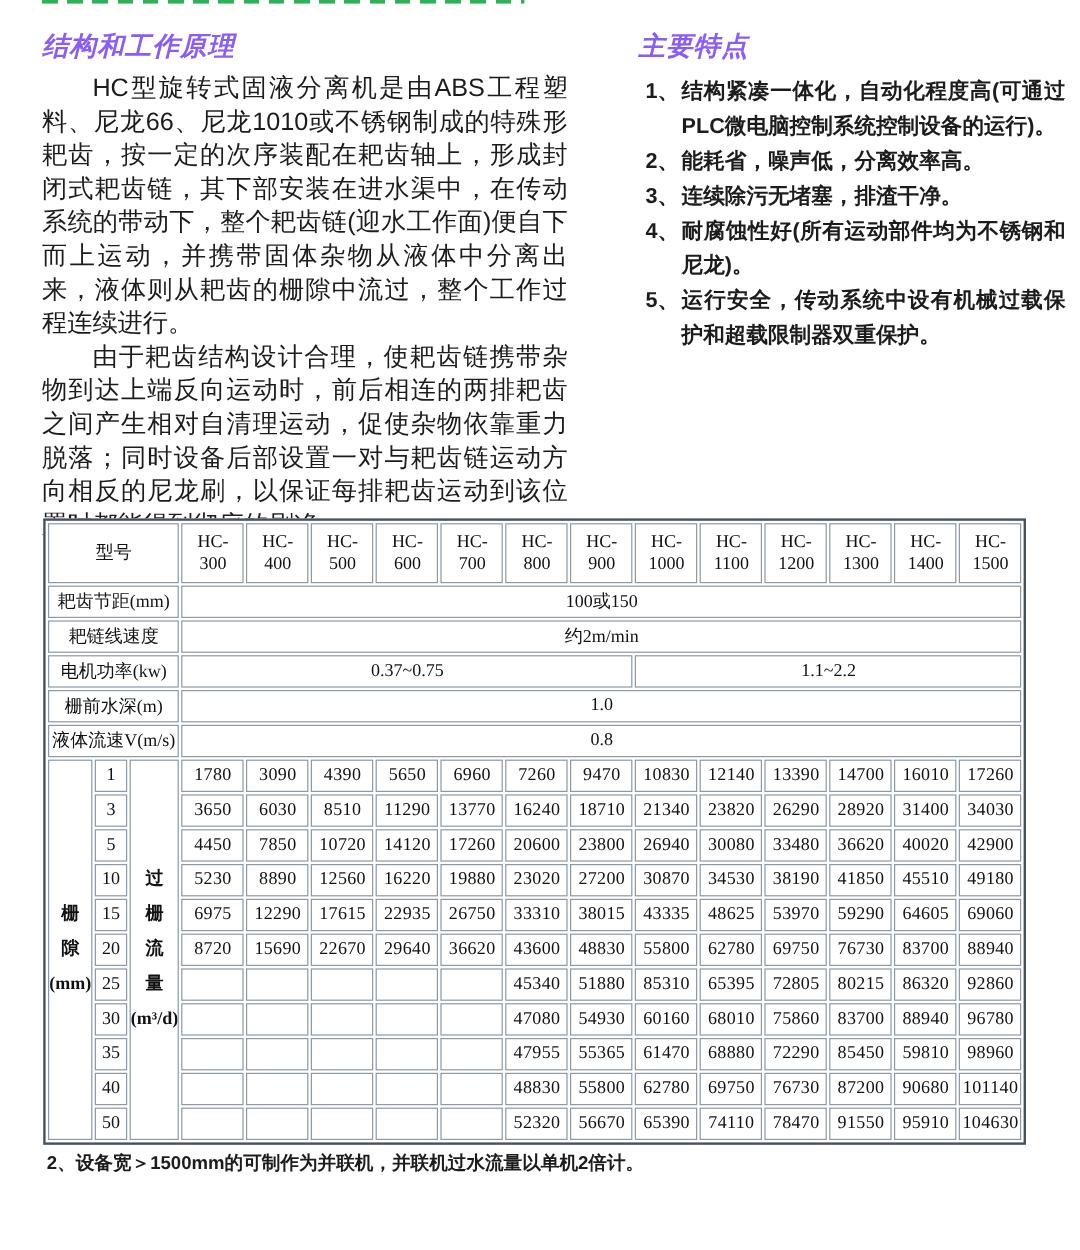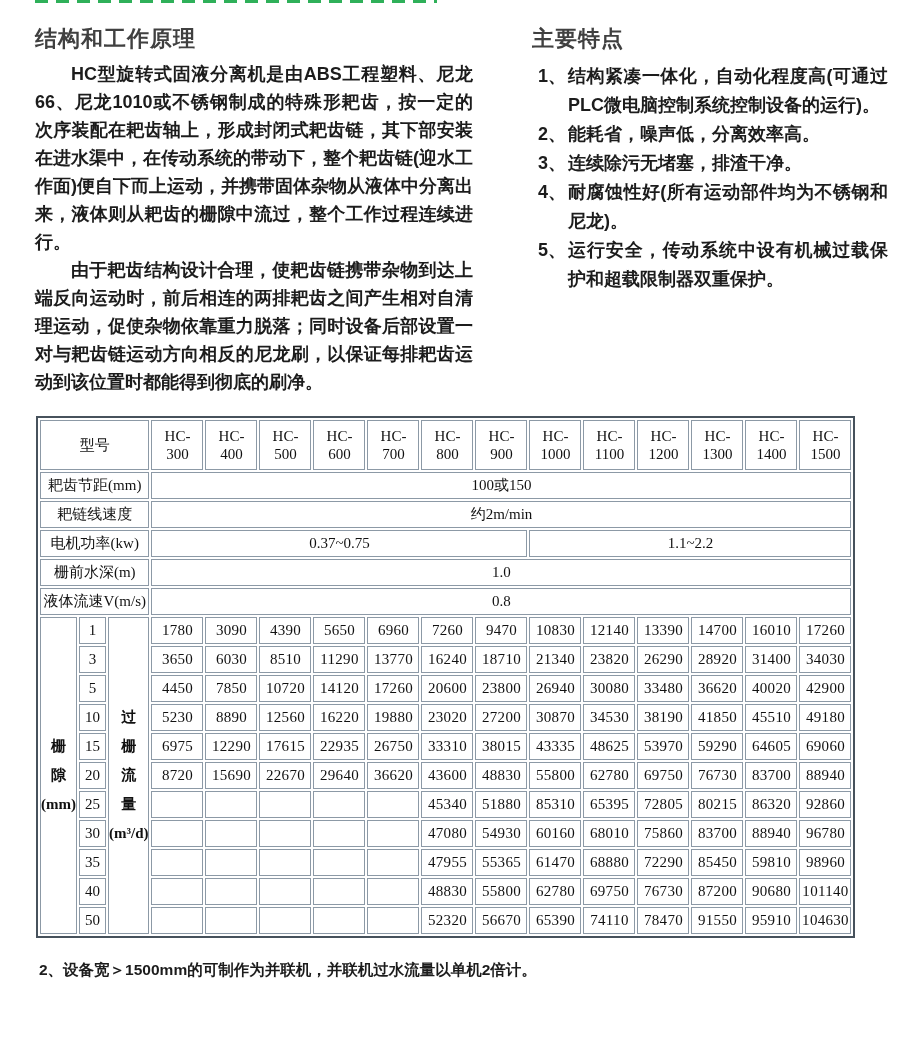--- a/index.html
+++ b/index.html
@@ -14,8 +14,8 @@
     opacity:.85;
   }
   .sec-heading{
-    position:absolute;font-size:22px;font-weight:700;color:#404040;
-    letter-spacing:1px;white-space:nowrap;
+    position:absolute;font-size:22px;font-weight:700;color:#8b5cf6;
+    letter-spacing:1px;white-space:nowrap;font-style:italic;
   }
   .h-left{left:35px;top:24px;}
   .h-right{left:532px;top:24px;}

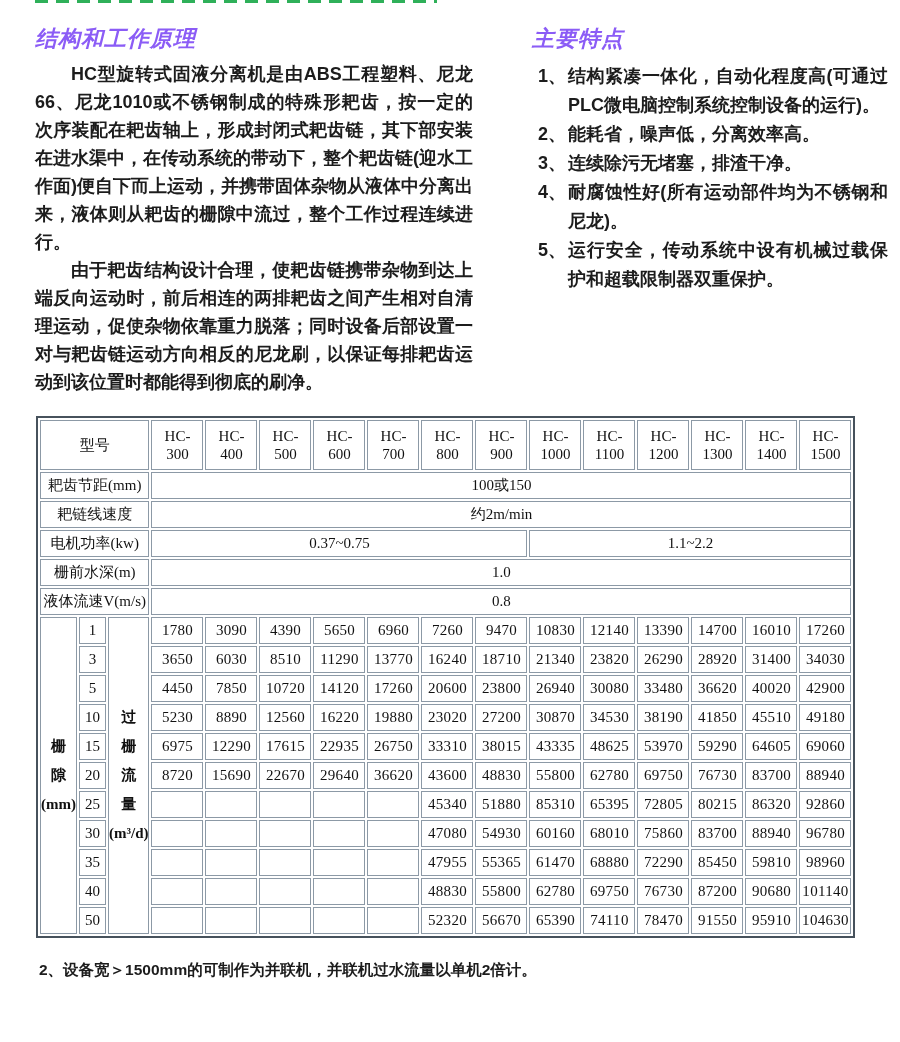--- a/index.html
+++ b/index.html
@@ -23,7 +23,7 @@
 
   .para-block{
     position:absolute;left:35px;top:60px;width:438px;
-    font-size:18px;line-height:28px;font-weight:700;text-align:justify;
+    font-size:21px;line-height:28px;font-weight:400;text-align:justify;
   }
   .para-block p{margin:0;text-indent:2em;}
 

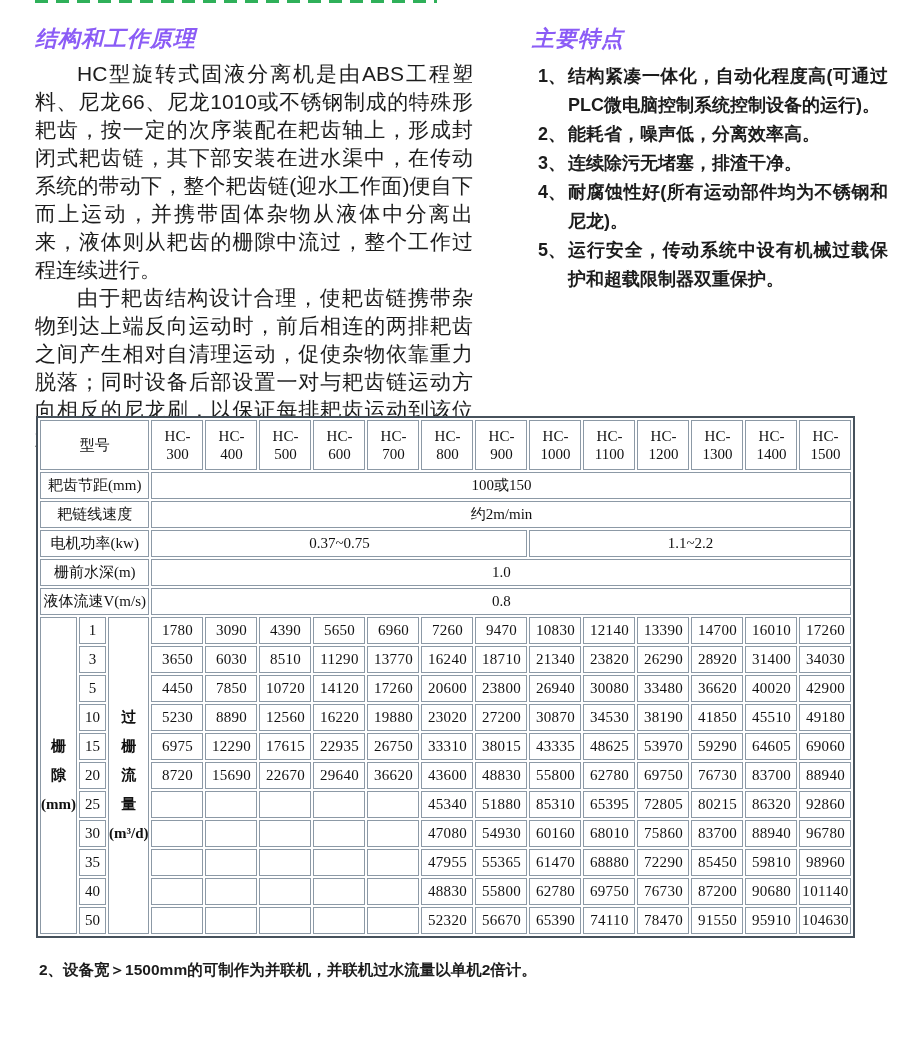--- a/index.html
+++ b/index.html
@@ -36,7 +36,7 @@
   .feat .txt{flex:1;text-align:justify;}
 
   
-  .table-wrap{position:absolute;left:36px;top:416px;}
+  .table-wrap{position:absolute;left:36px;top:432px;}
   table.spec{
     border-collapse:separate;border-spacing:2px;
     border:2px solid #47525c;background:#ffffff;

